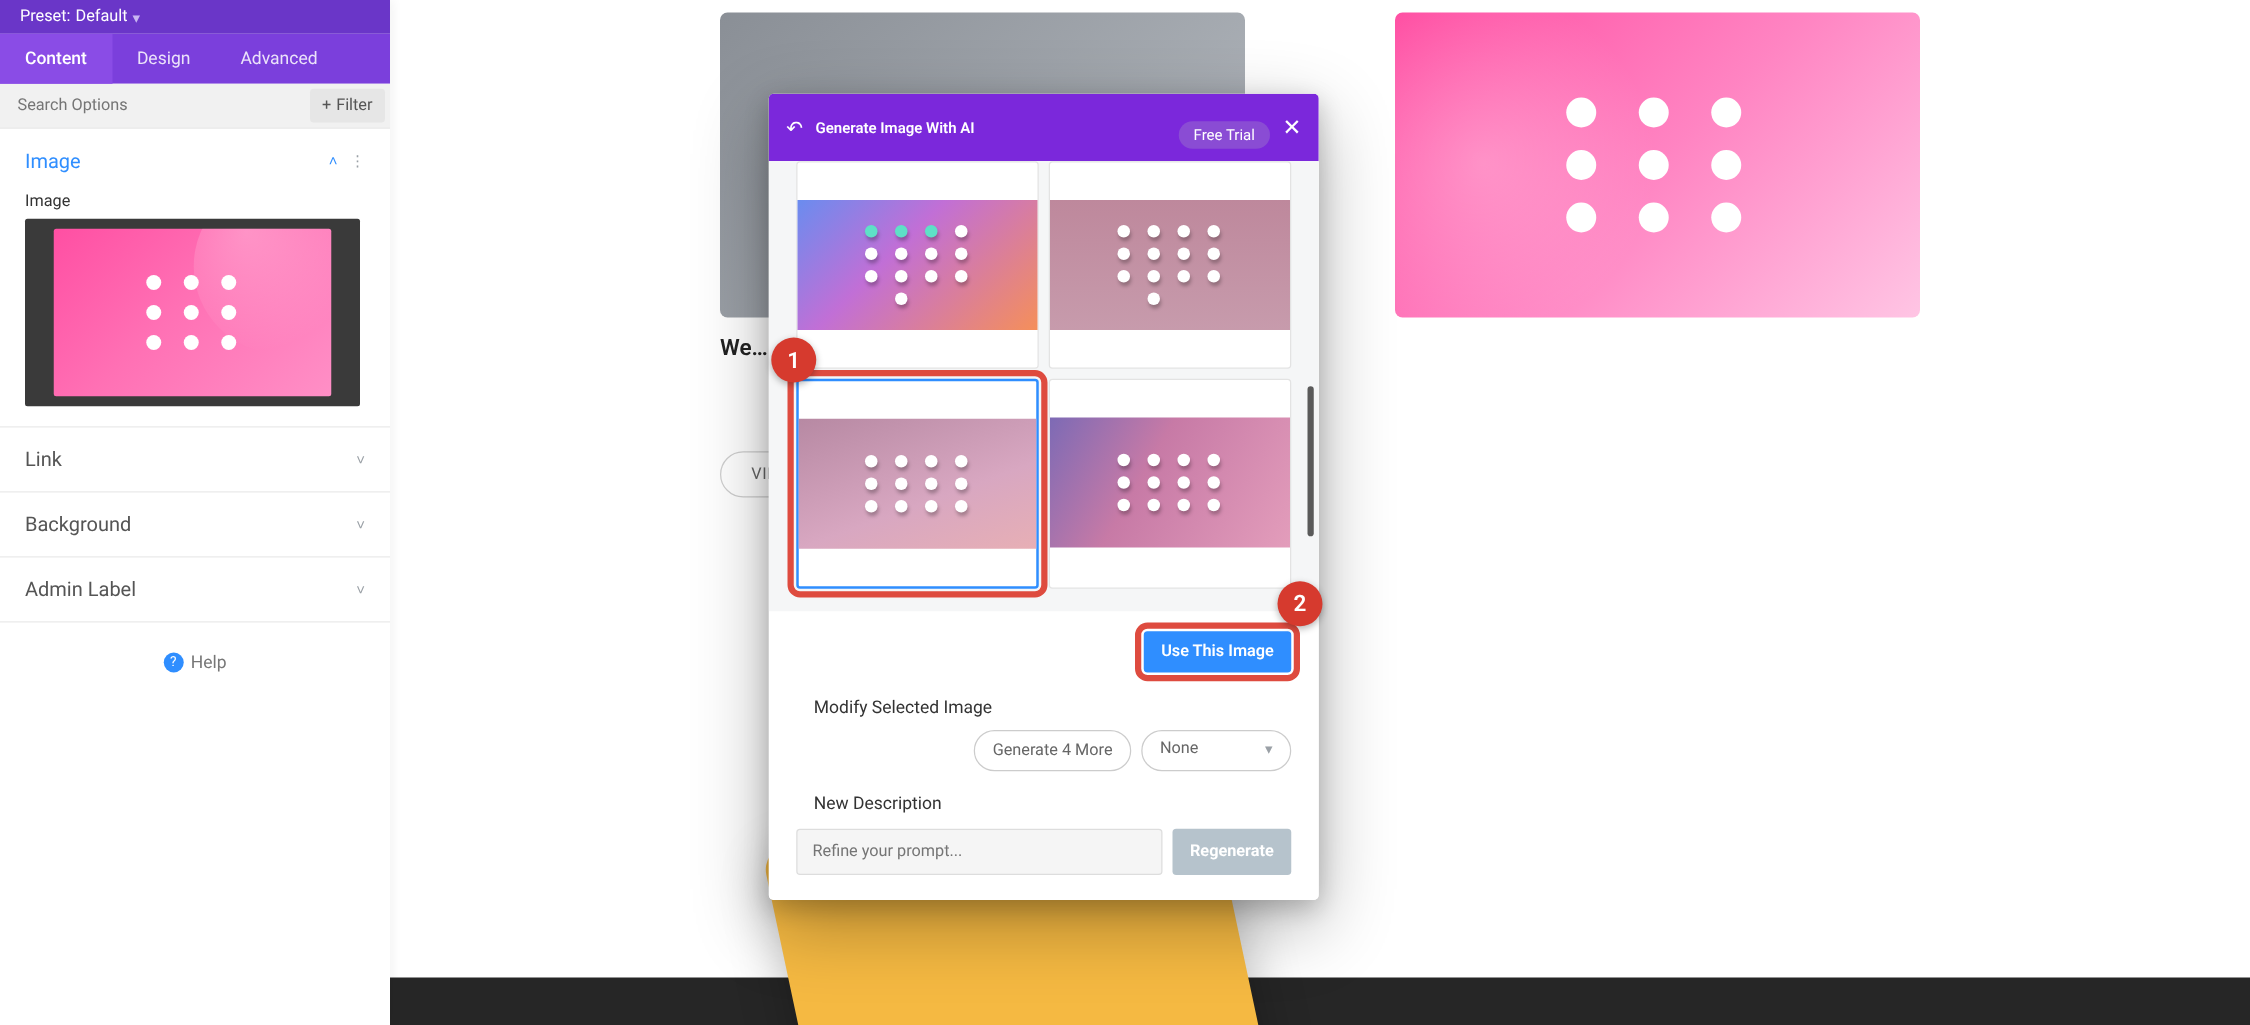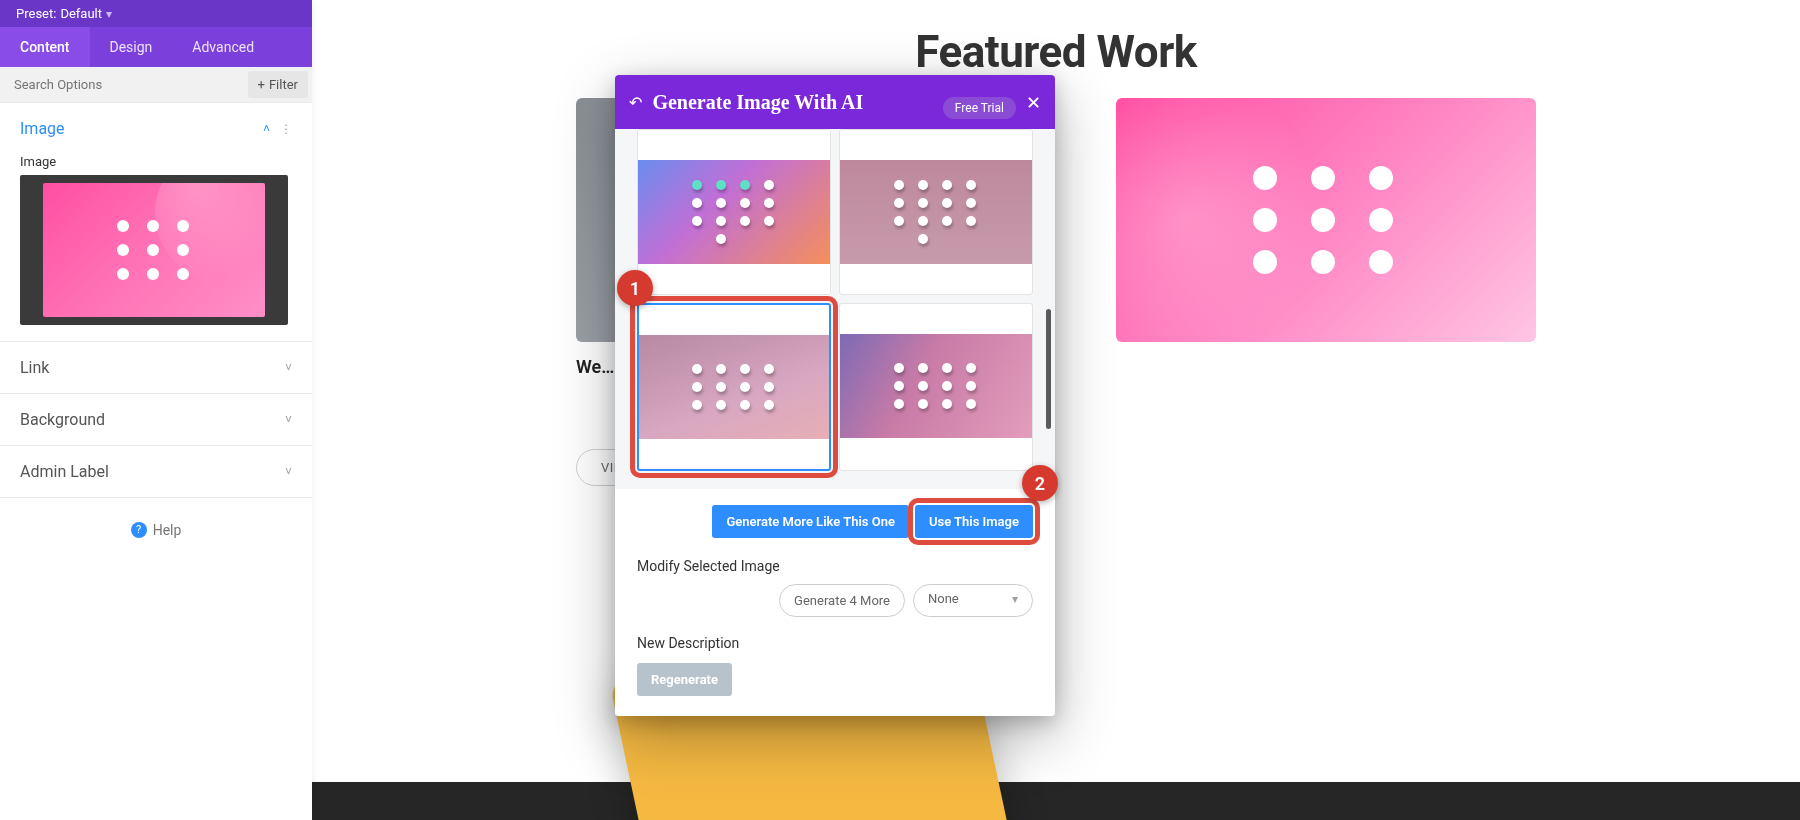--- a/index.html
+++ b/index.html
@@ -162,7 +162,6 @@
 </div>
 
 <div class="canvas">
-  <div class="featured-title">Featured Work</div>
   <div class="row">
     <div class="card">
       <div class="card-img gray"></div>

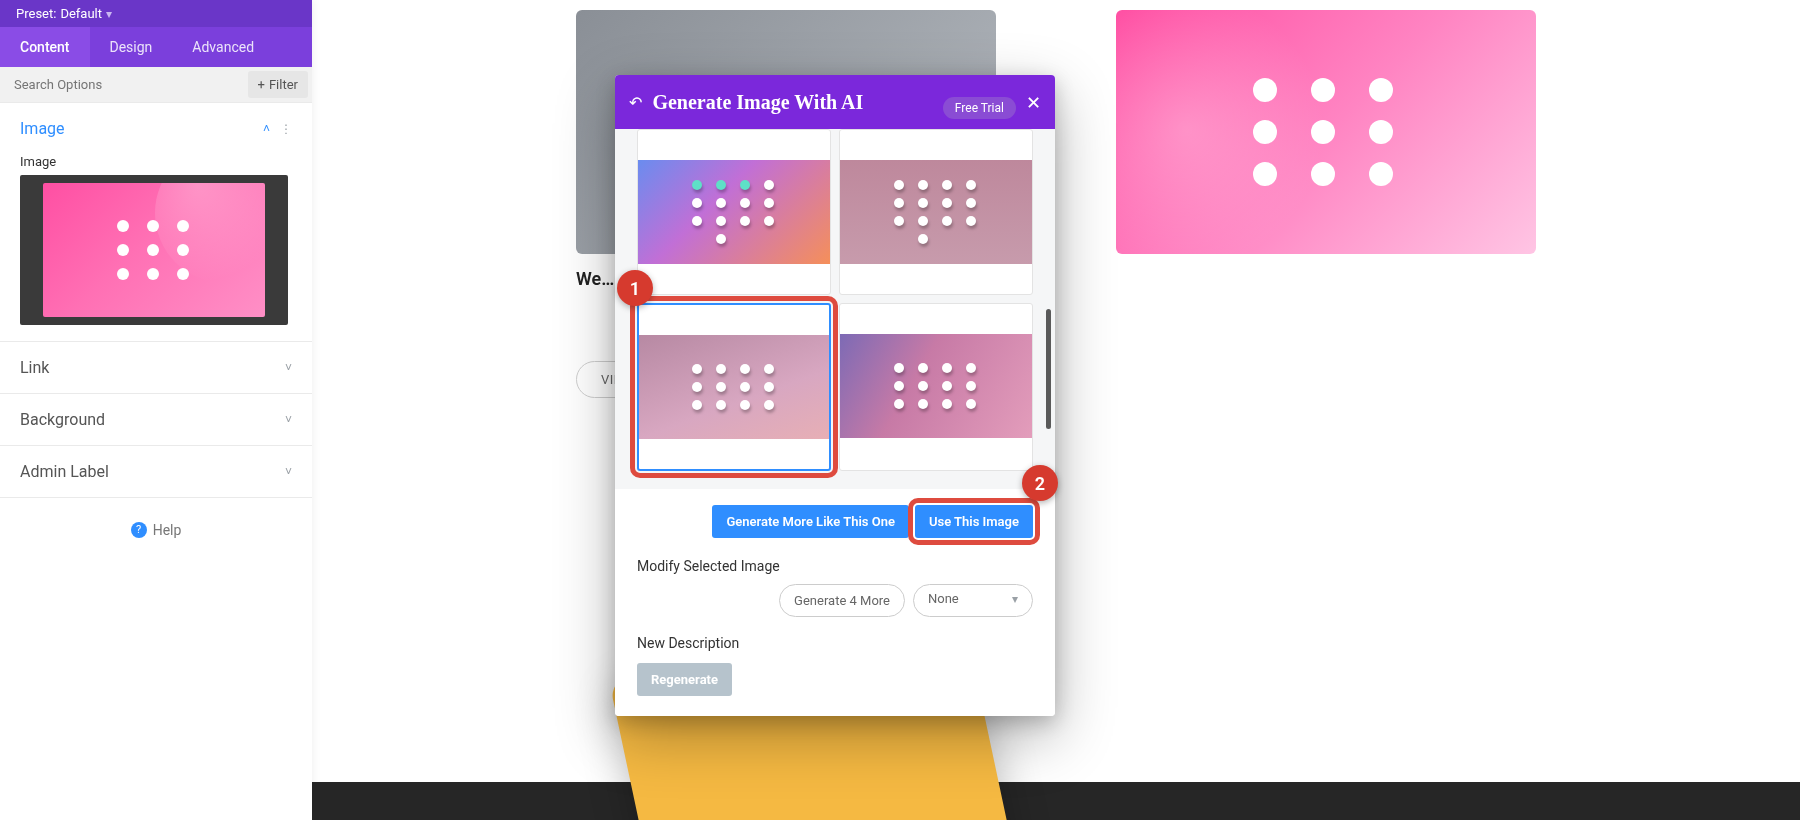--- a/index.html
+++ b/index.html
@@ -49,7 +49,7 @@
   .modal { position:absolute; left:615px; top:75px; width:440px; background:#fff; border-radius:4px; box-shadow: 0 20px 60px rgba(0,0,0,0.3), 0 6px 20px rgba(0,0,0,0.2); z-index:100; overflow:hidden; }
   .modal-head { background:#7b28db; color:#fff; display:flex; align-items:center; gap:10px; padding:10px 14px; }
   .modal-head .back { font-size:16px; }
-  .modal-title { flex:1; font-size:20px; font-weight:600;font-family:Liberation Serif, serif; }
+  .modal-title { flex:1; font-size:12px; font-weight:600; }
   .free-trial { background:#8a4cd4; border-radius:14px; padding:4px 12px; font-size:12px;margin-top:12px; }
   .close { font-size:18px; font-weight:300; cursor:pointer; }
   .modal-body { background:#fff; padding: 0 22px 20px; }

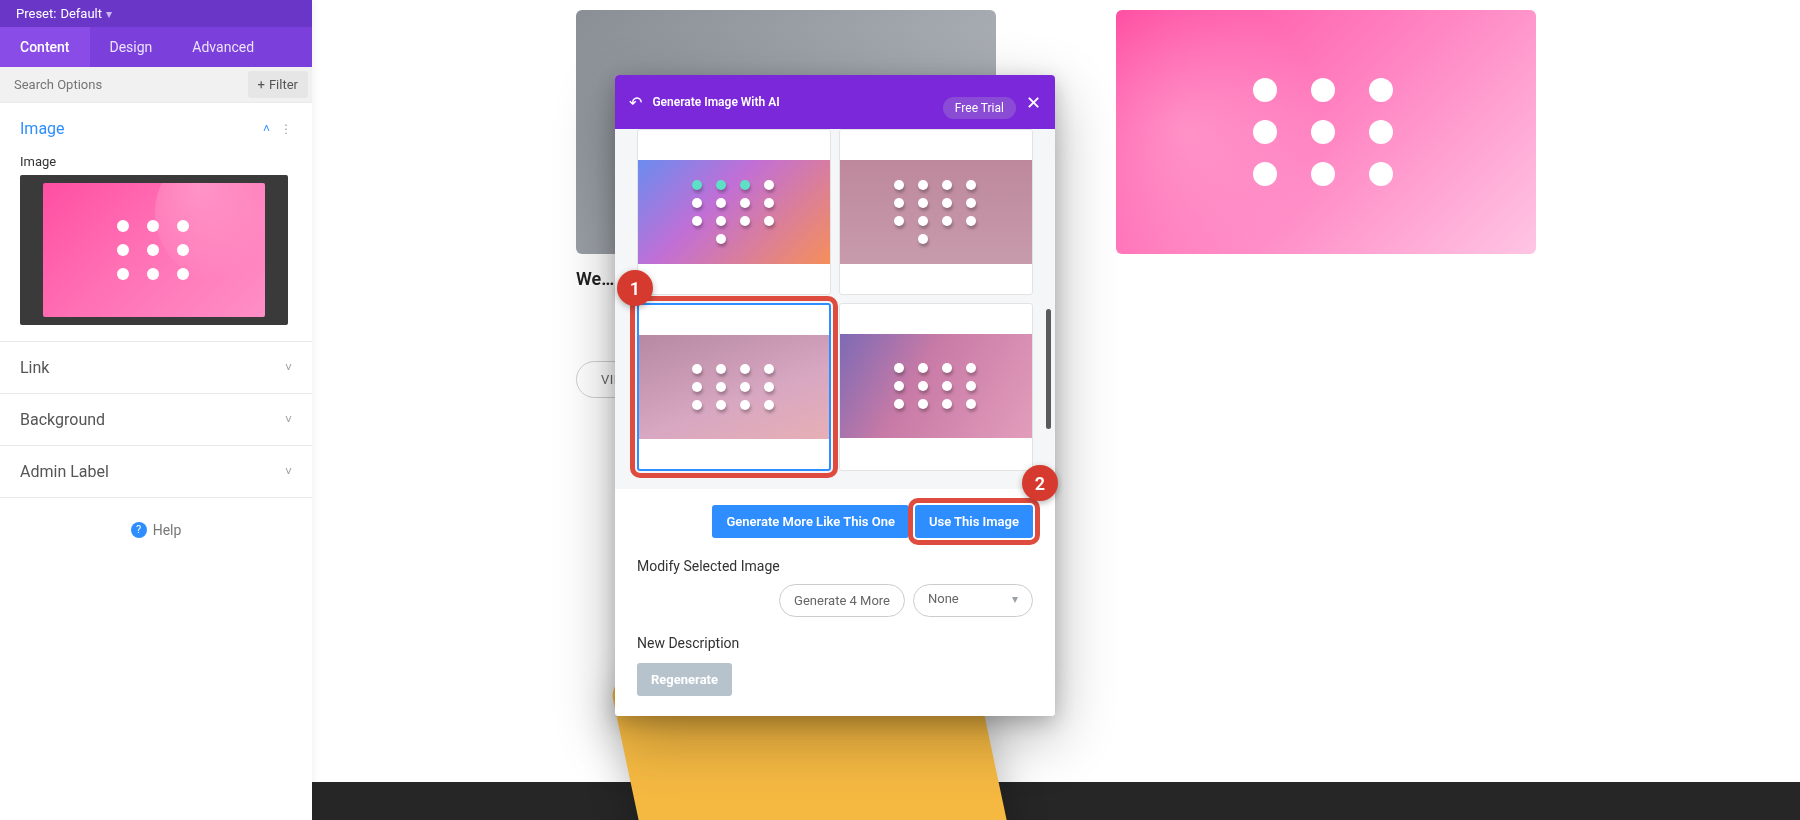--- a/index.html
+++ b/index.html
@@ -285,7 +285,6 @@
       </div>
     </div>
     <div class="btn-row">
-      <button class="btn btn-a">Generate More Like This One</button>
       <button class="btn btn-b">Use This Image</button>
     </div>
     <div class="sect-label">Modify Selected Image</div>

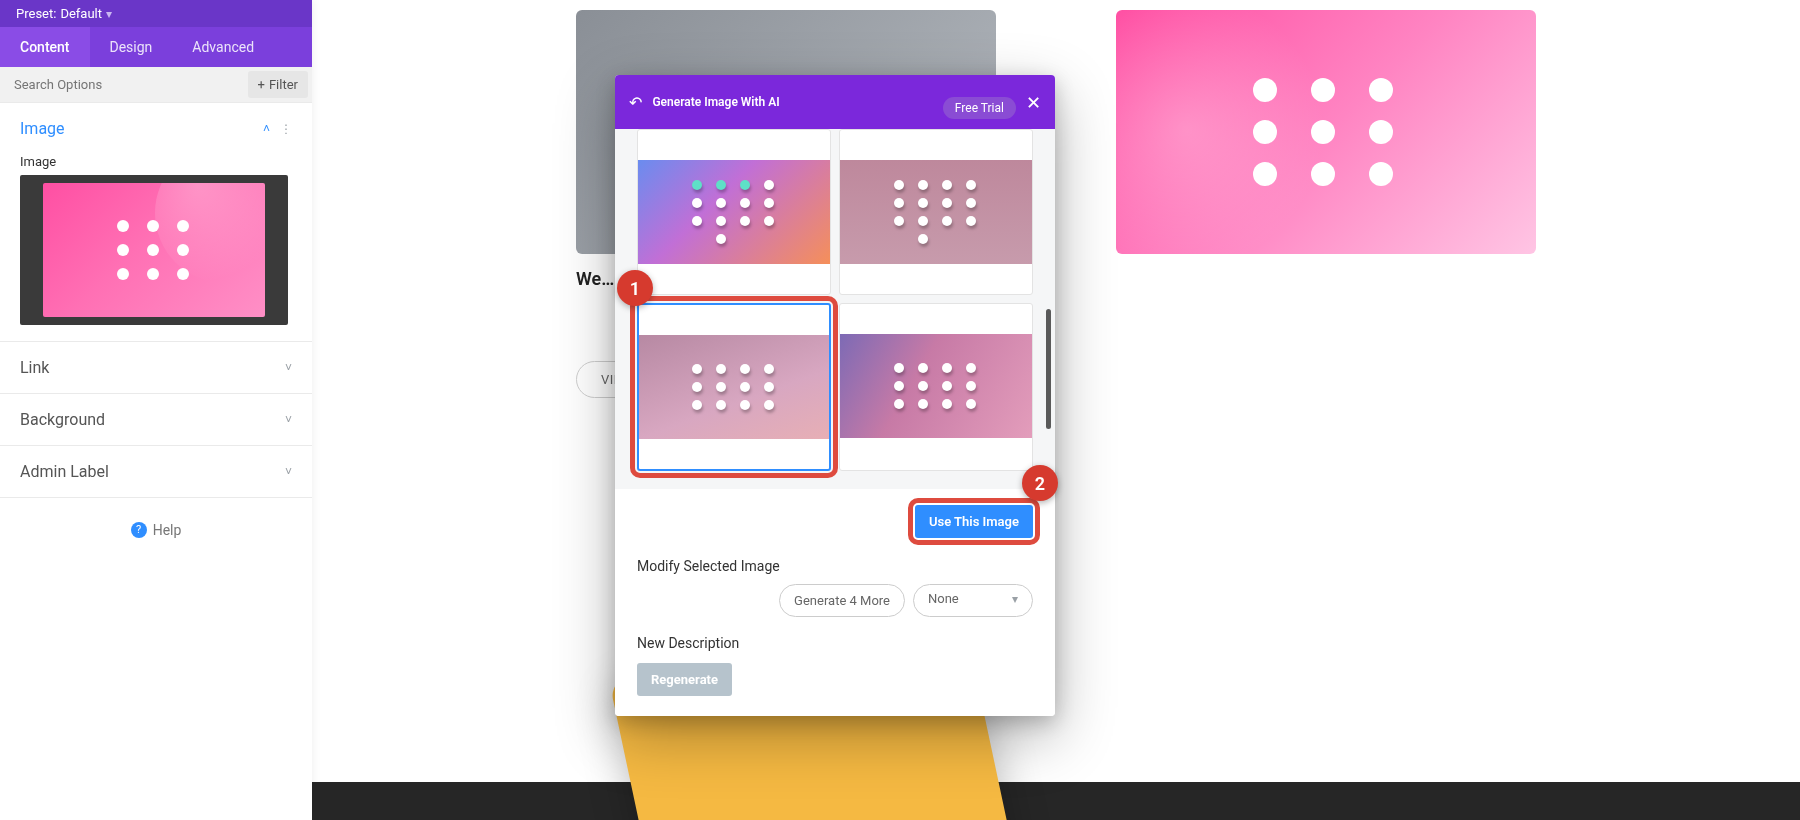--- a/index.html
+++ b/index.html
@@ -72,7 +72,7 @@
   .btn { border:none; border-radius:3px; padding:9px 14px; font-size:13px; font-weight:600; color:#fff; cursor:pointer; }
   .btn-a { background:#2f8eff; }
   .btn-b { background:#2f8eff; outline:5px solid #de4b3f; outline-offset:2px; }
-  .sect-label { font-size:14px; color:#333; margin:18px 0 10px; }
+  .sect-label { font-size:14px; color:#333; margin:18px 14px 10px; }
   .gen-row { display:flex; gap:8px; justify-content:flex-end; }
   .gen-row .pill { border:1px solid #ccc; border-radius:18px; padding:8px 14px; font-size:13px; color:#666; }
   .gen-row .select { border:1px solid #ccc; border-radius:18px; padding:4px 14px 8px 14px; font-size:13px; color:#666; min-width:120px; display:flex; justify-content:space-between; align-items:center; }

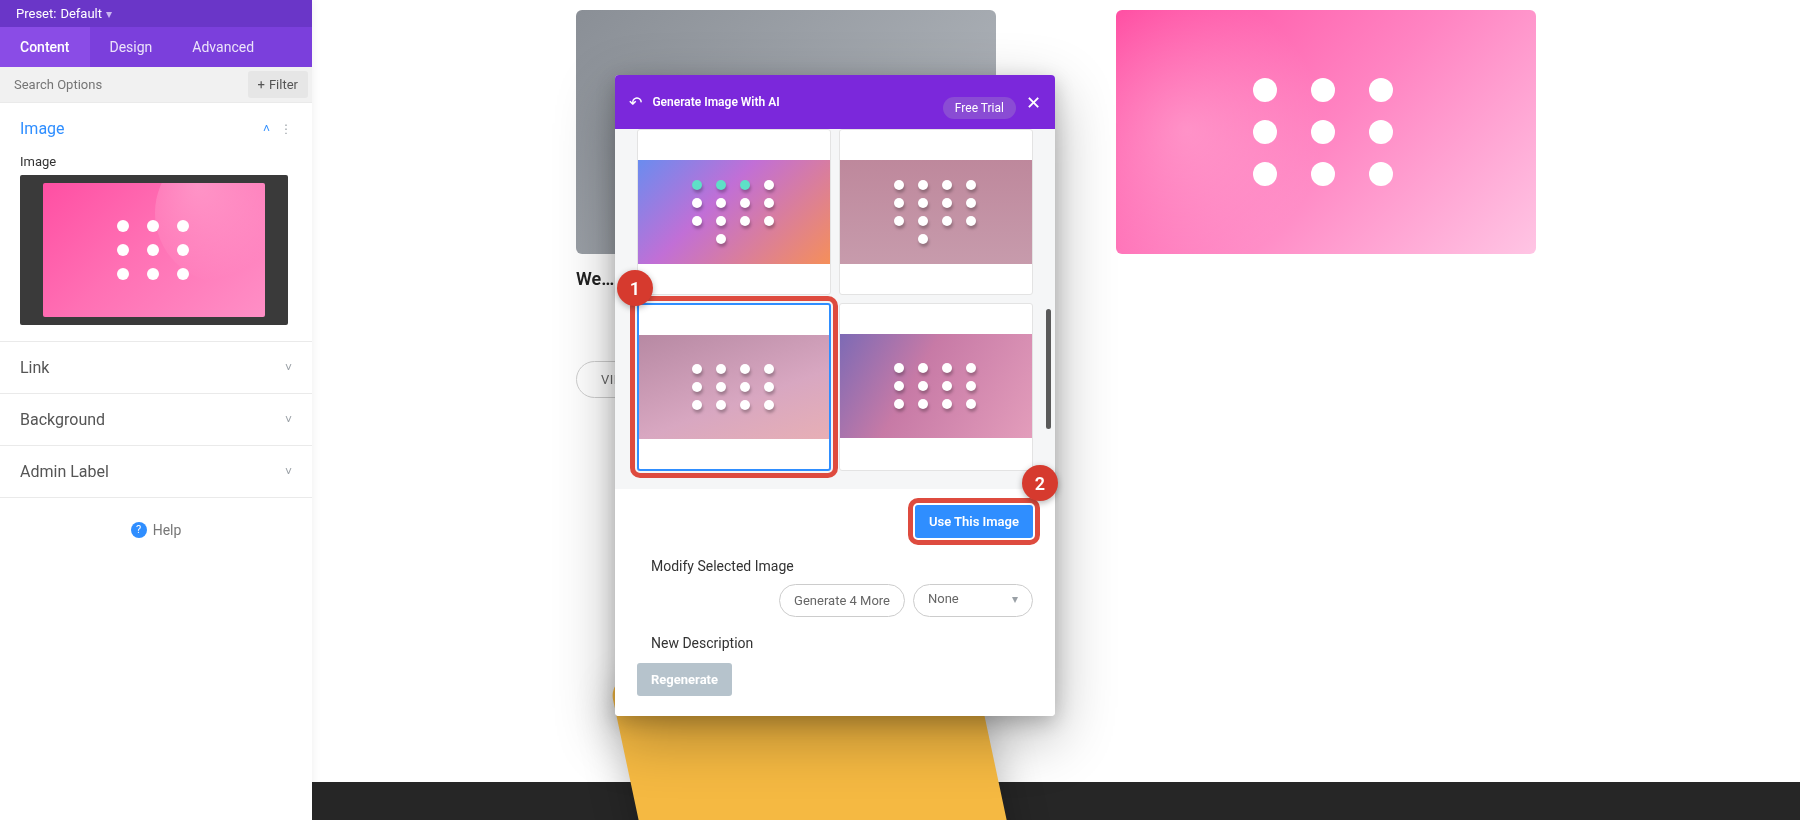--- a/index.html
+++ b/index.html
@@ -297,6 +297,7 @@
     </div>
     <div class="sect-label">New Description</div>
     <div class="prompt-row">
+      <input class="prompt-in" placeholder="Refine your prompt..." style="">
       <button class="regen">Regenerate</button>
     </div>
   </div>

